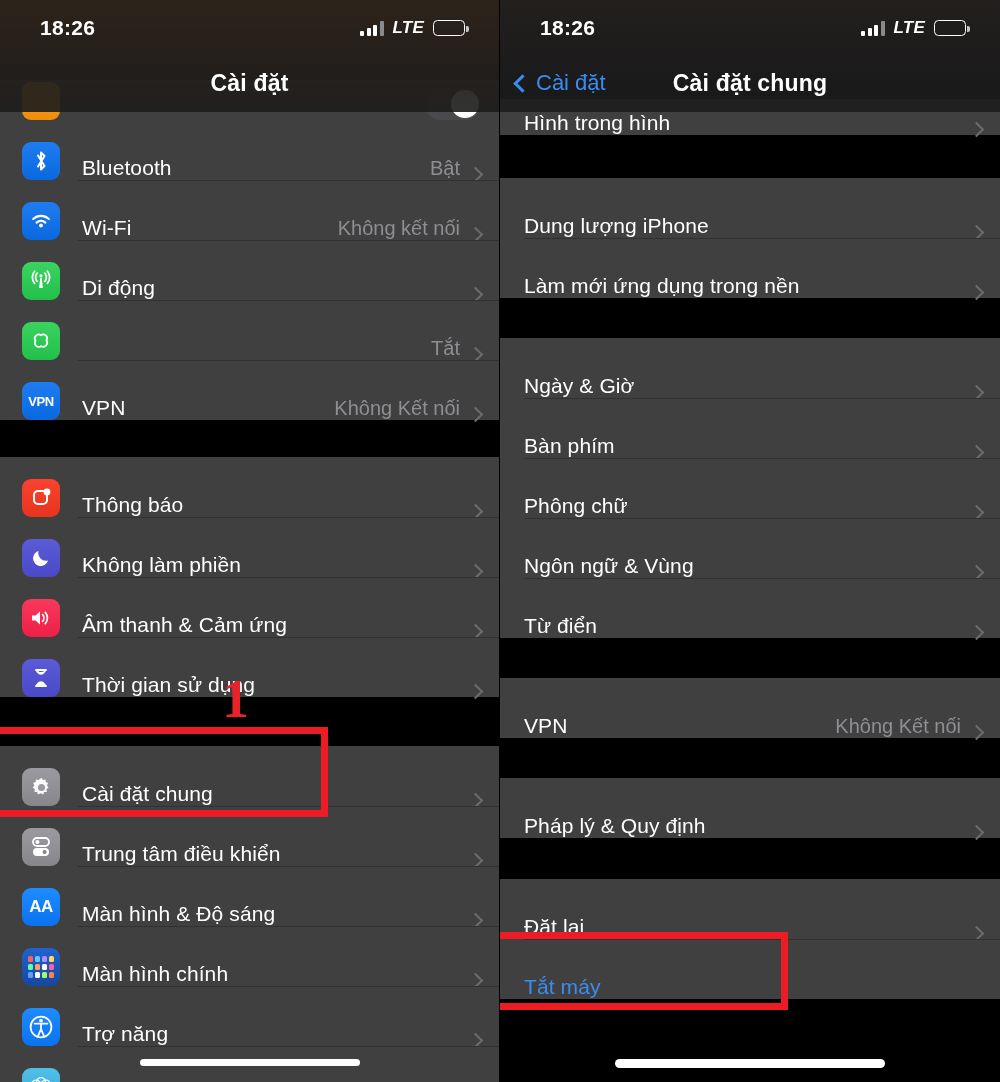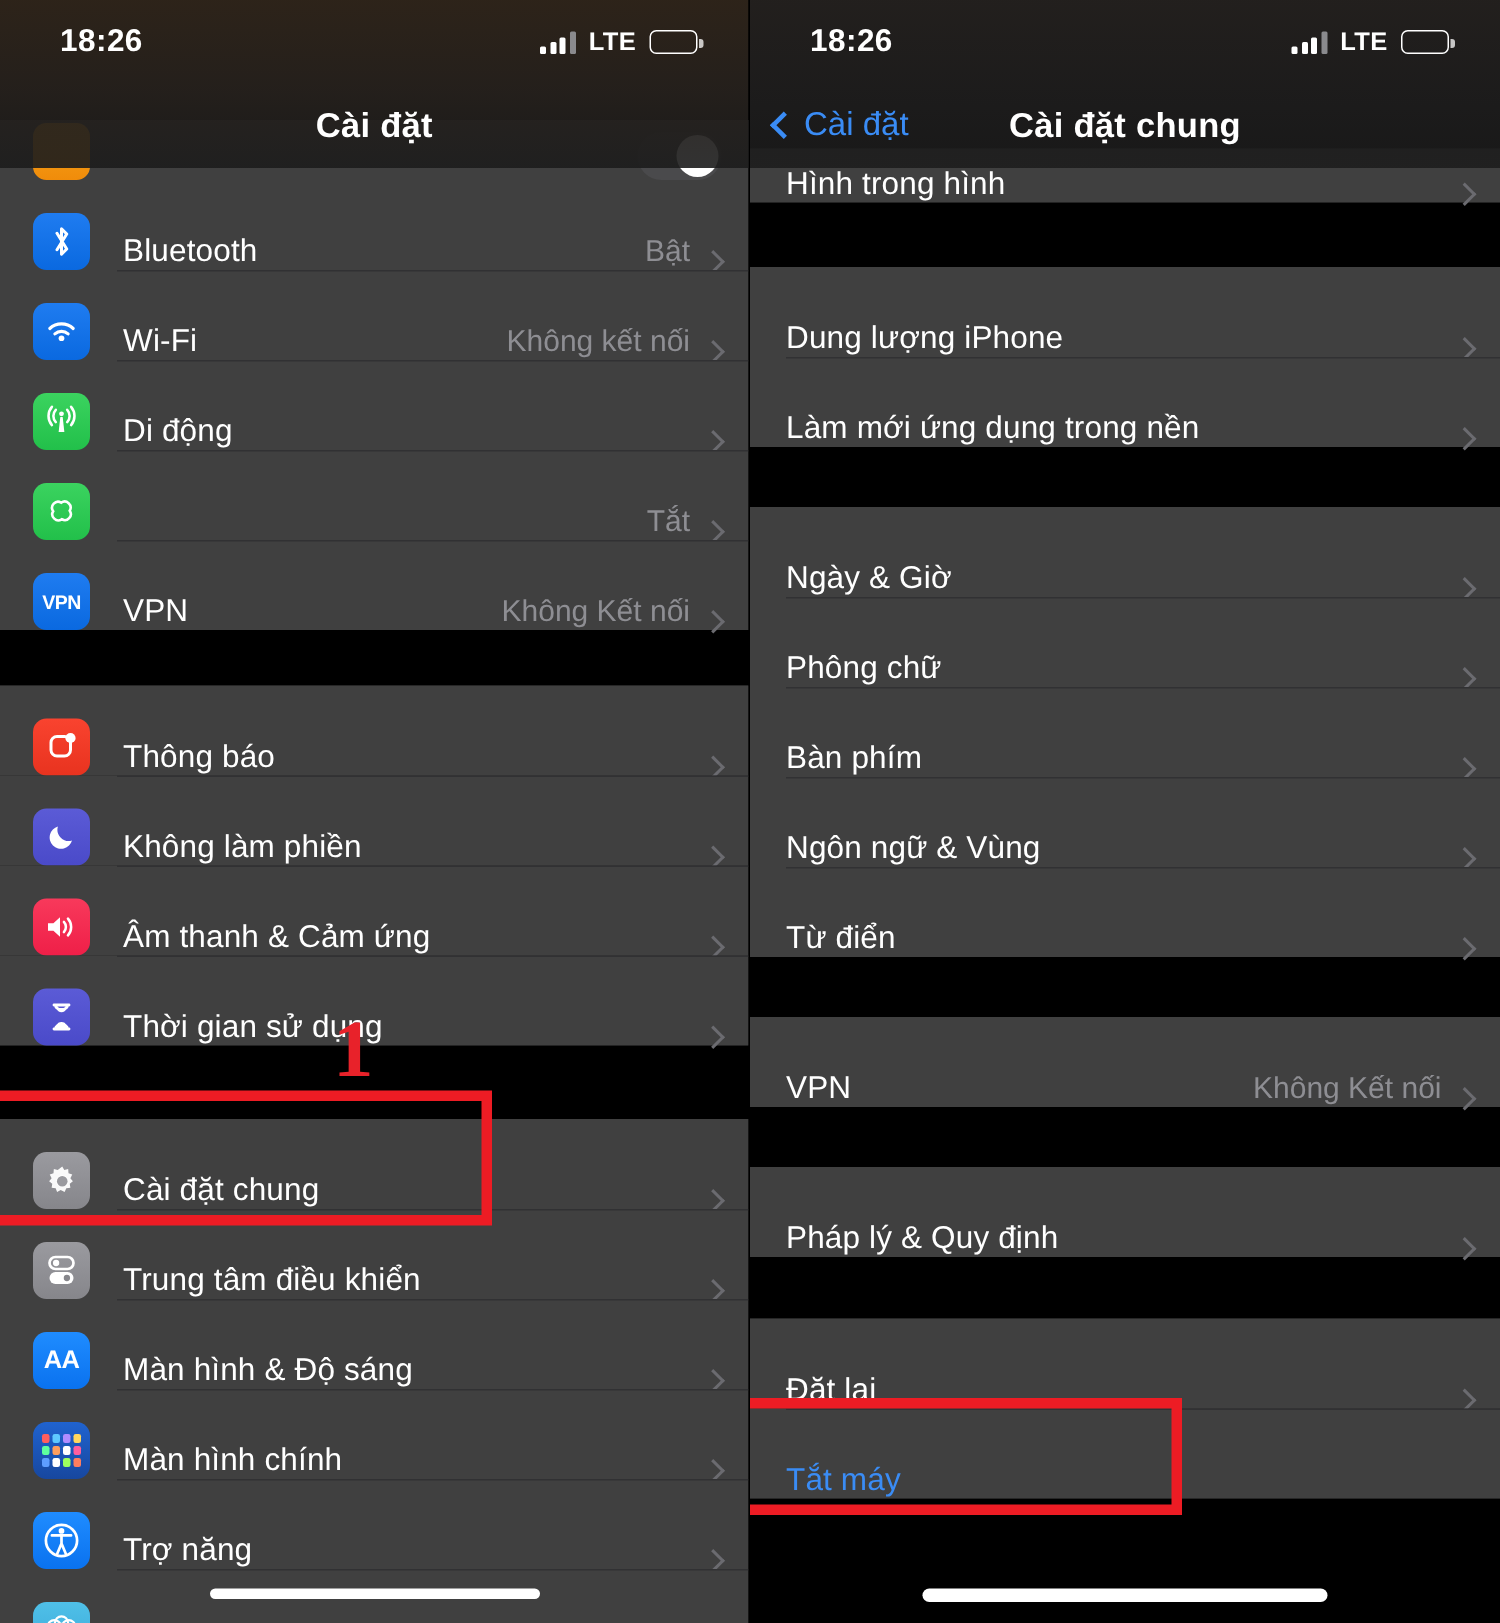--- a/index.html
+++ b/index.html
@@ -27,7 +27,7 @@
   .bars i:nth-child(2) { height: 8px; }
   .bars i:nth-child(3) { height: 11px; }
   .bars i:nth-child(4) { height: 15px; background: #8a8a8d; }
-  .lte { color: #fff; font-size: 17px; font-weight: 600; letter-spacing: .2px; }
+  .lte { color: #fff; font-size: 17px; font-weight: 600; letter-spacing: .2px; font-style: italic; }
   .battery { width: 32px; height: 16px; border: 1.8px solid #fff; border-radius: 4.5px; position: relative; padding: 2px; }
   .battery::after { content:""; position:absolute; right:-4.5px; top:4.5px; width:2.5px; height:6px;
     background:#fff; border-radius:0 2px 2px 0; opacity:.75; }

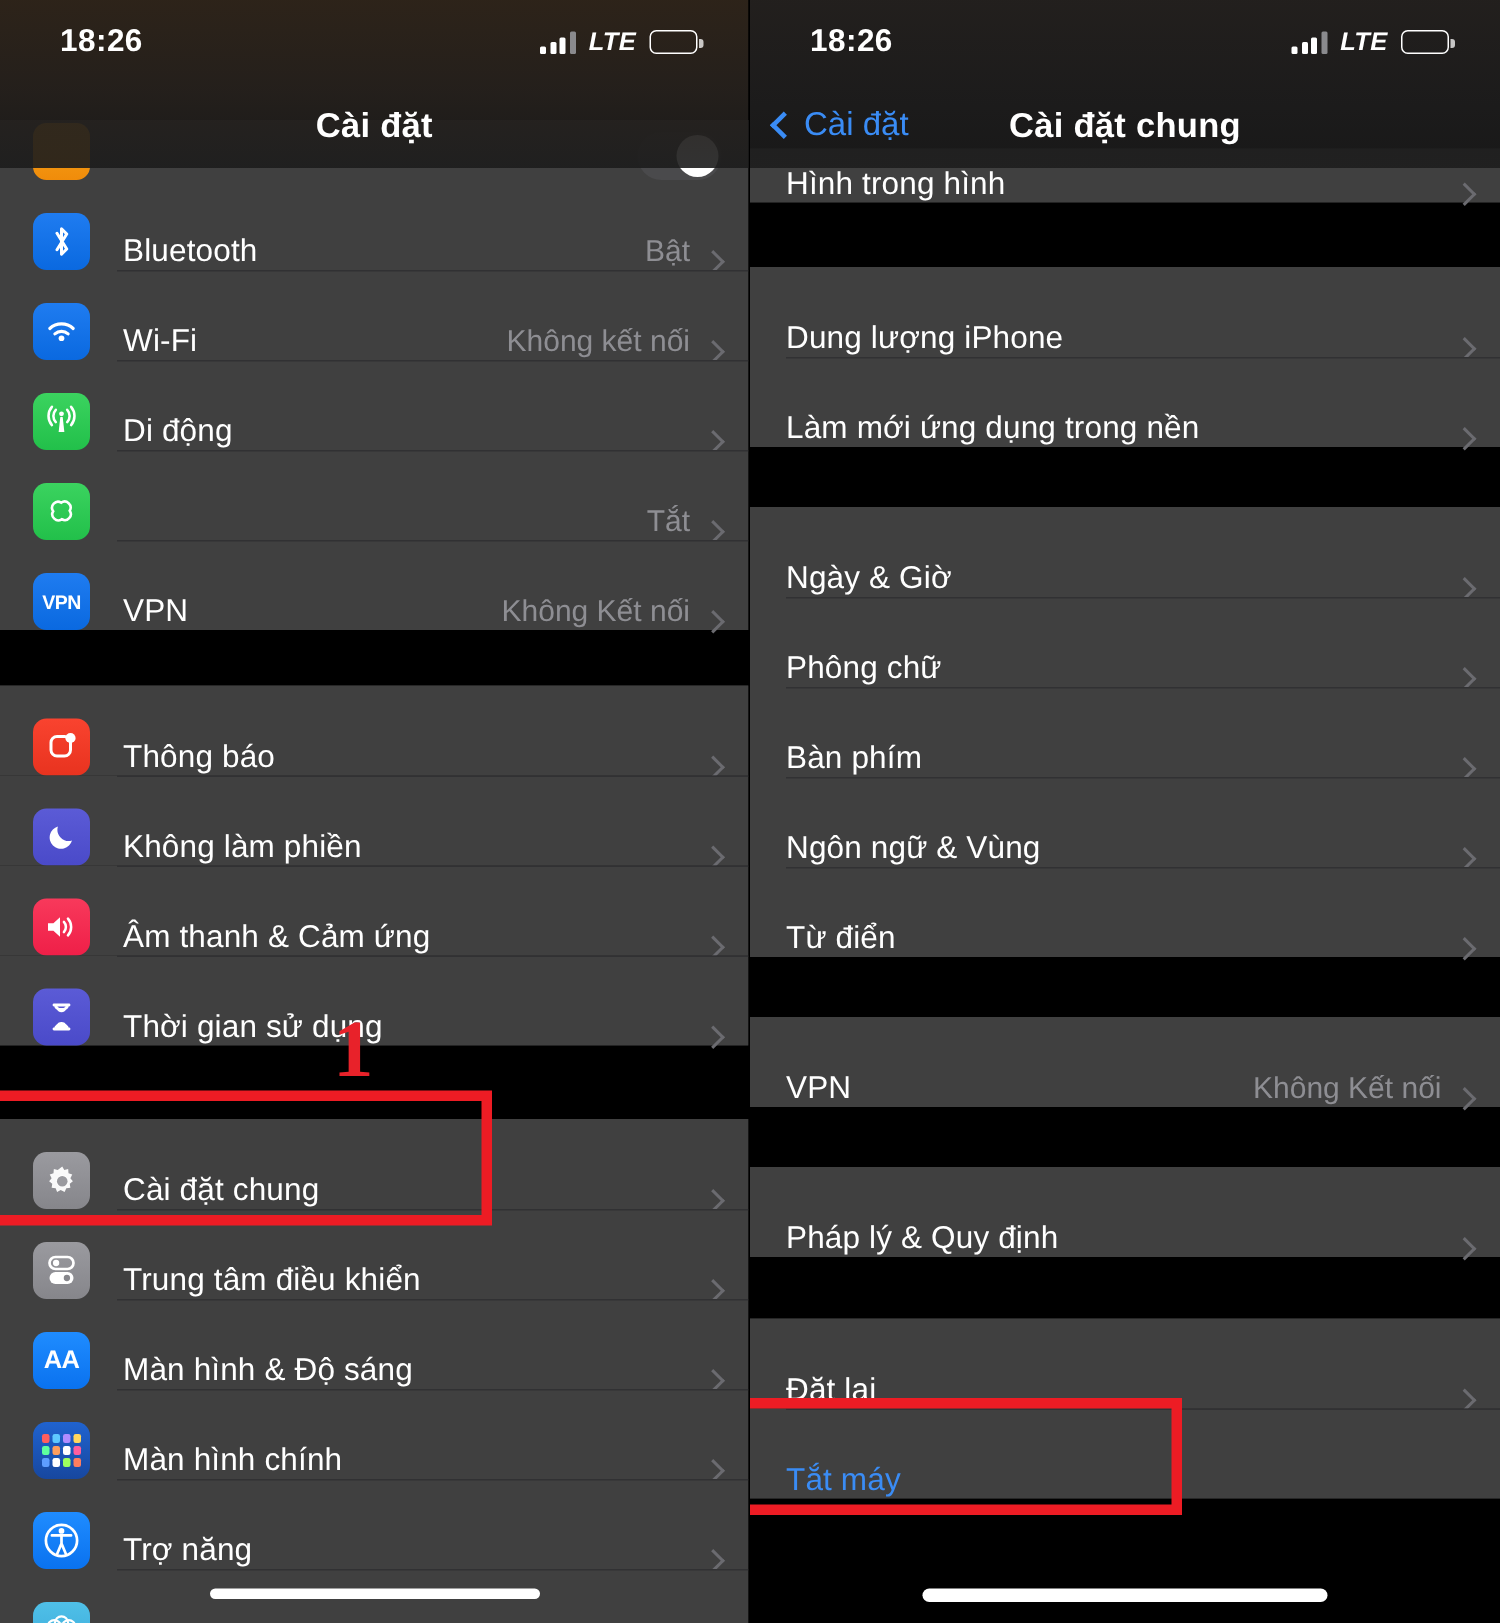--- a/index.html
+++ b/index.html
@@ -387,11 +387,11 @@
           <span class="chev-r"></span>
         </div>
         <div class="row plain">
+          <span class="label">Bàn phím</span>
+          <span class="chev-r"></span>
+        </div>
+        <div class="row plain">
           <span class="label">Phông chữ</span>
-          <span class="chev-r"></span>
-        </div>
-        <div class="row plain">
-          <span class="label">Bàn phím</span>
           <span class="chev-r"></span>
         </div>
         <div class="row plain">

